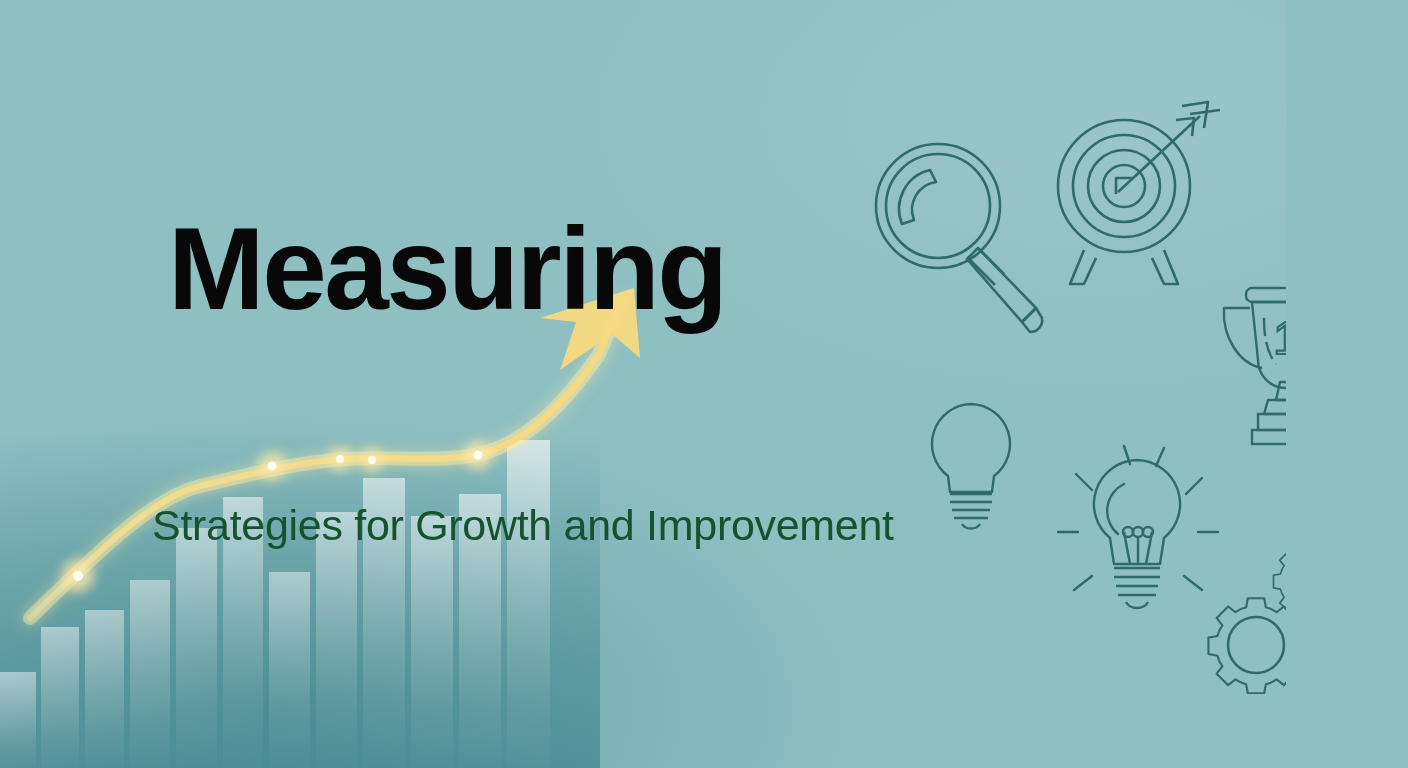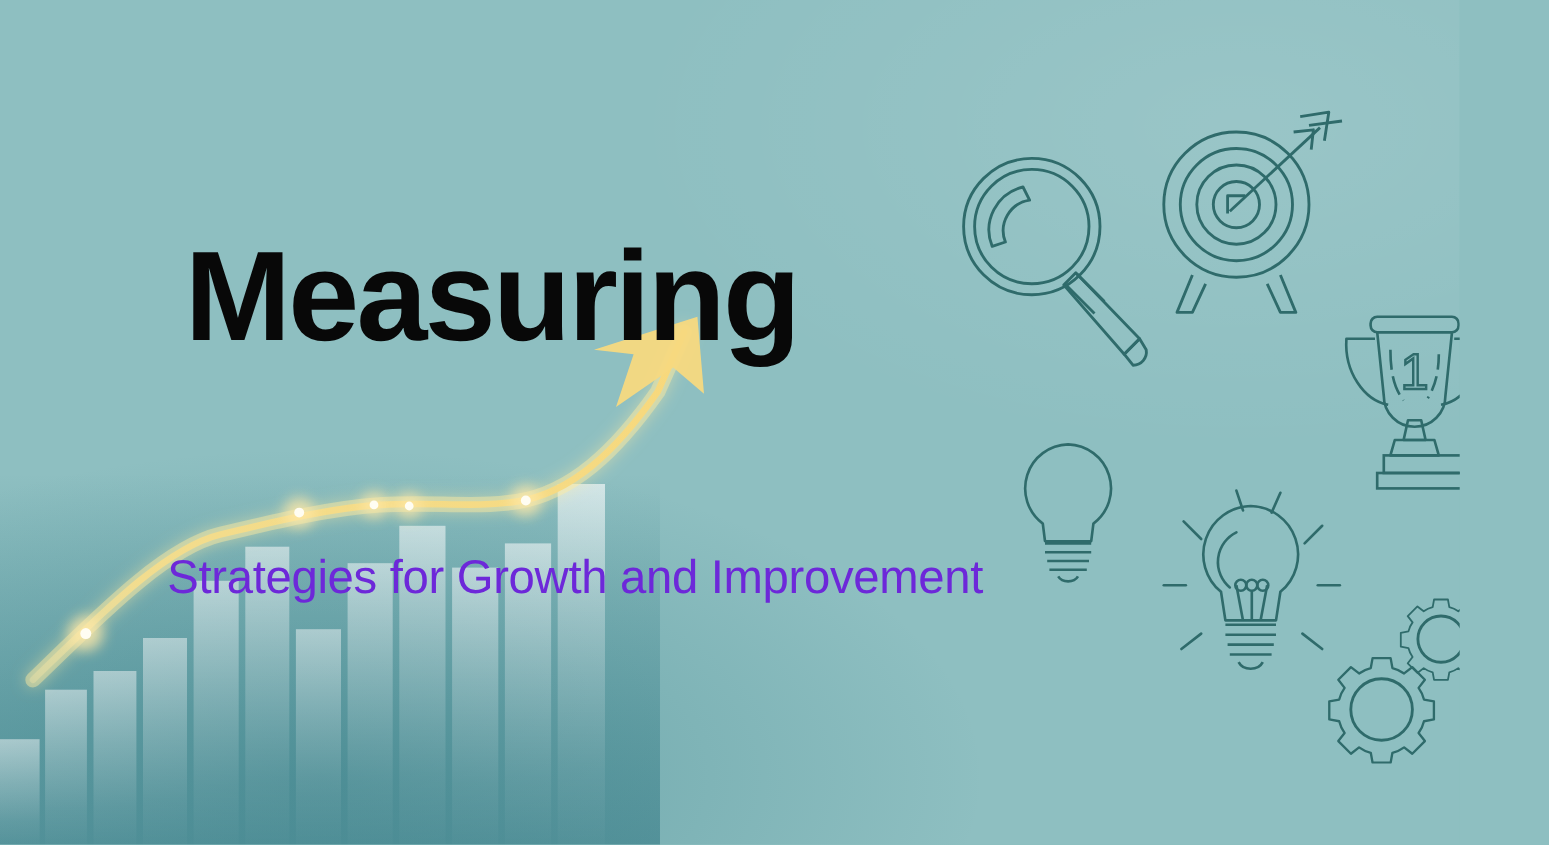--- a/index.html
+++ b/index.html
@@ -14,7 +14,6 @@
     overflow: hidden;
     background: #8ebfc1;
     font-family: "Liberation Sans", sans-serif;
-    padding-left: 41px;
   }
 
   

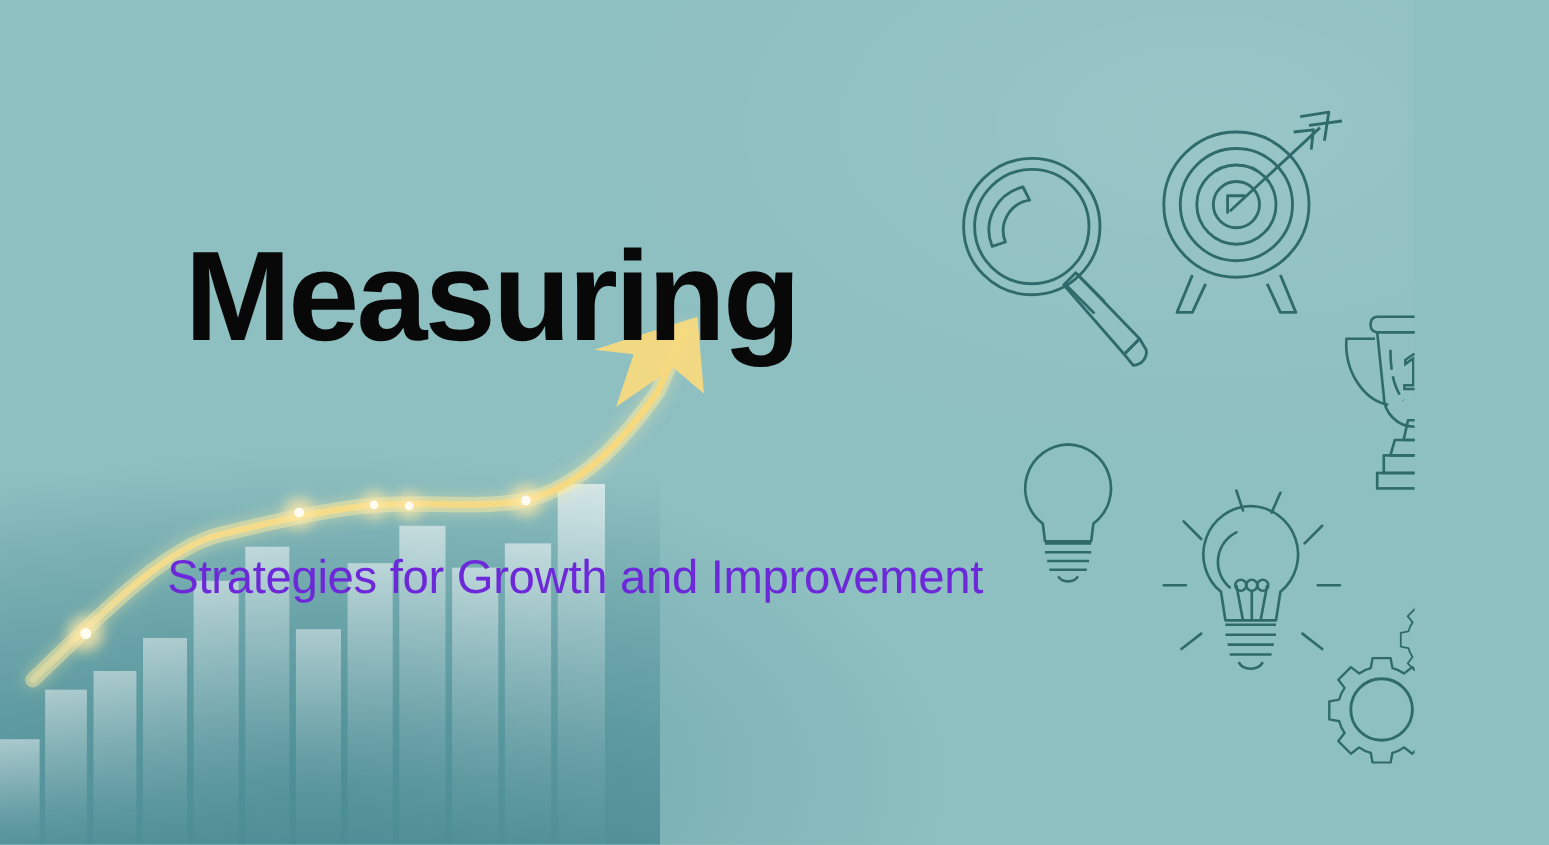--- a/index.html
+++ b/index.html
@@ -104,7 +104,7 @@
     margin: 0;
     font-size: 43px;
     font-weight: 400;
-    color: #6d28d9;
+    color: #14532d;
     letter-spacing: -0.3px;
     white-space: nowrap;
   }

